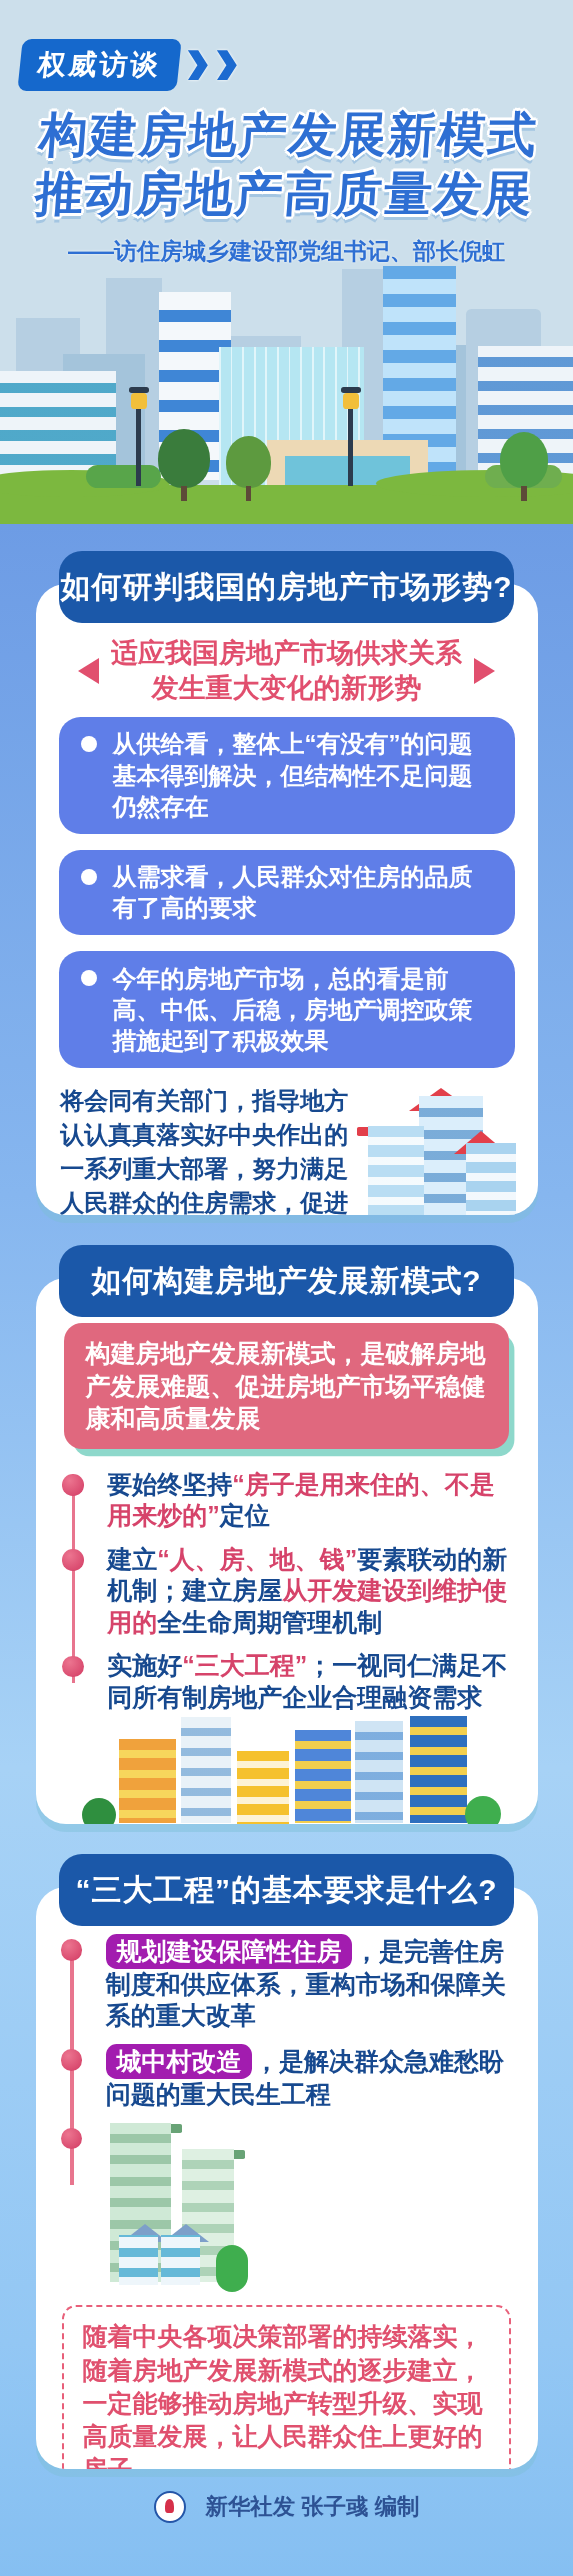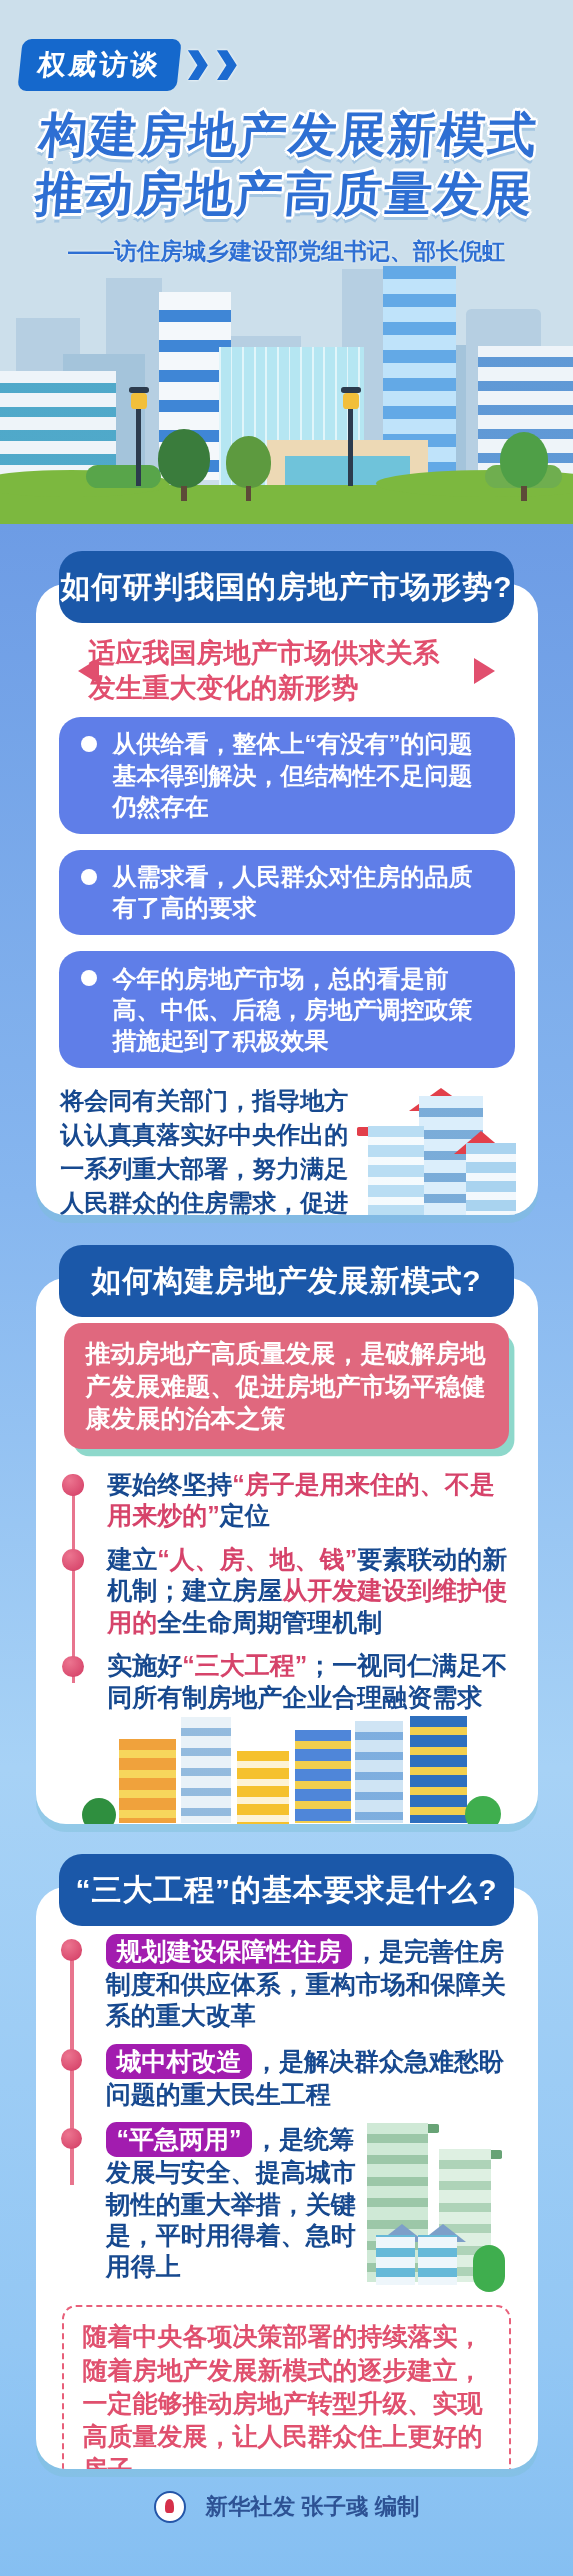--- a/index.html
+++ b/index.html
@@ -46,7 +46,7 @@
   .card2{height:546px;padding:45px 23px 0;}
   .card3{height:582px;padding:47px 21.5px 14.3px;}
   
-  .callout{position:relative;margin:0 30px 10.7px;color:#e14f6e;text-align:left;font-size:27px;line-height:1.3;}
+  .callout{position:relative;margin:0 30px 10.7px;color:#e14f6e;text-align:center;font-size:27px;line-height:1.3;}
   .tri{position:absolute;top:50%;margin-top:-13.4px;width:0;height:0;border-top:13.4px solid transparent;border-bottom:13.4px solid transparent;}
   .tri-l{left:-10.7px;border-right:21.5px solid #e14f6e;}
   .tri-r{right:-10.7px;border-left:21.5px solid #e14f6e;}

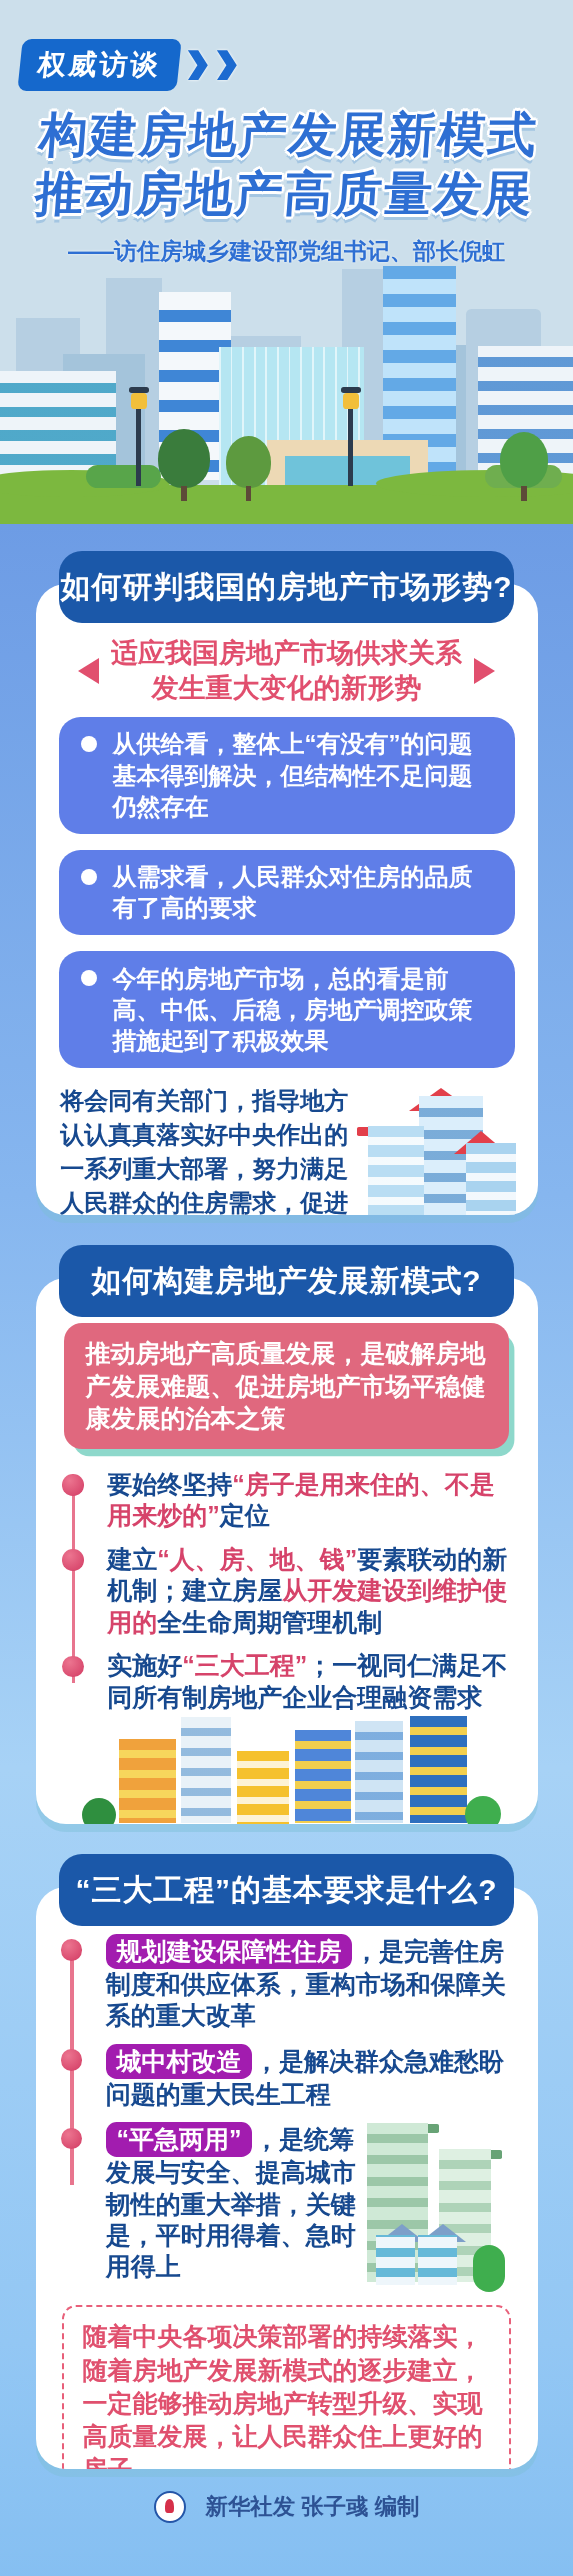--- a/index.html
+++ b/index.html
@@ -174,7 +174,7 @@
 
     <div class="qtab m">如何构建房地产发展新模式?</div>
     <div class="card card2">
-      <div class="redbox">推动房地产高质量发展，是破解房地产发展难题、促进房地产市场平稳健康发展的治本之策</div>
+      <div class="redbox">构建房地产发展新模式，是破解房地产发展难题、促进房地产市场平稳健康和高质量发展</div>
       <ul class="tl">
         <div class="tl-line"></div>
         <li><span>要始终坚持</span><span class="sr">“房子是用来住的、不是用来炒的”</span><span>定位</span></li>

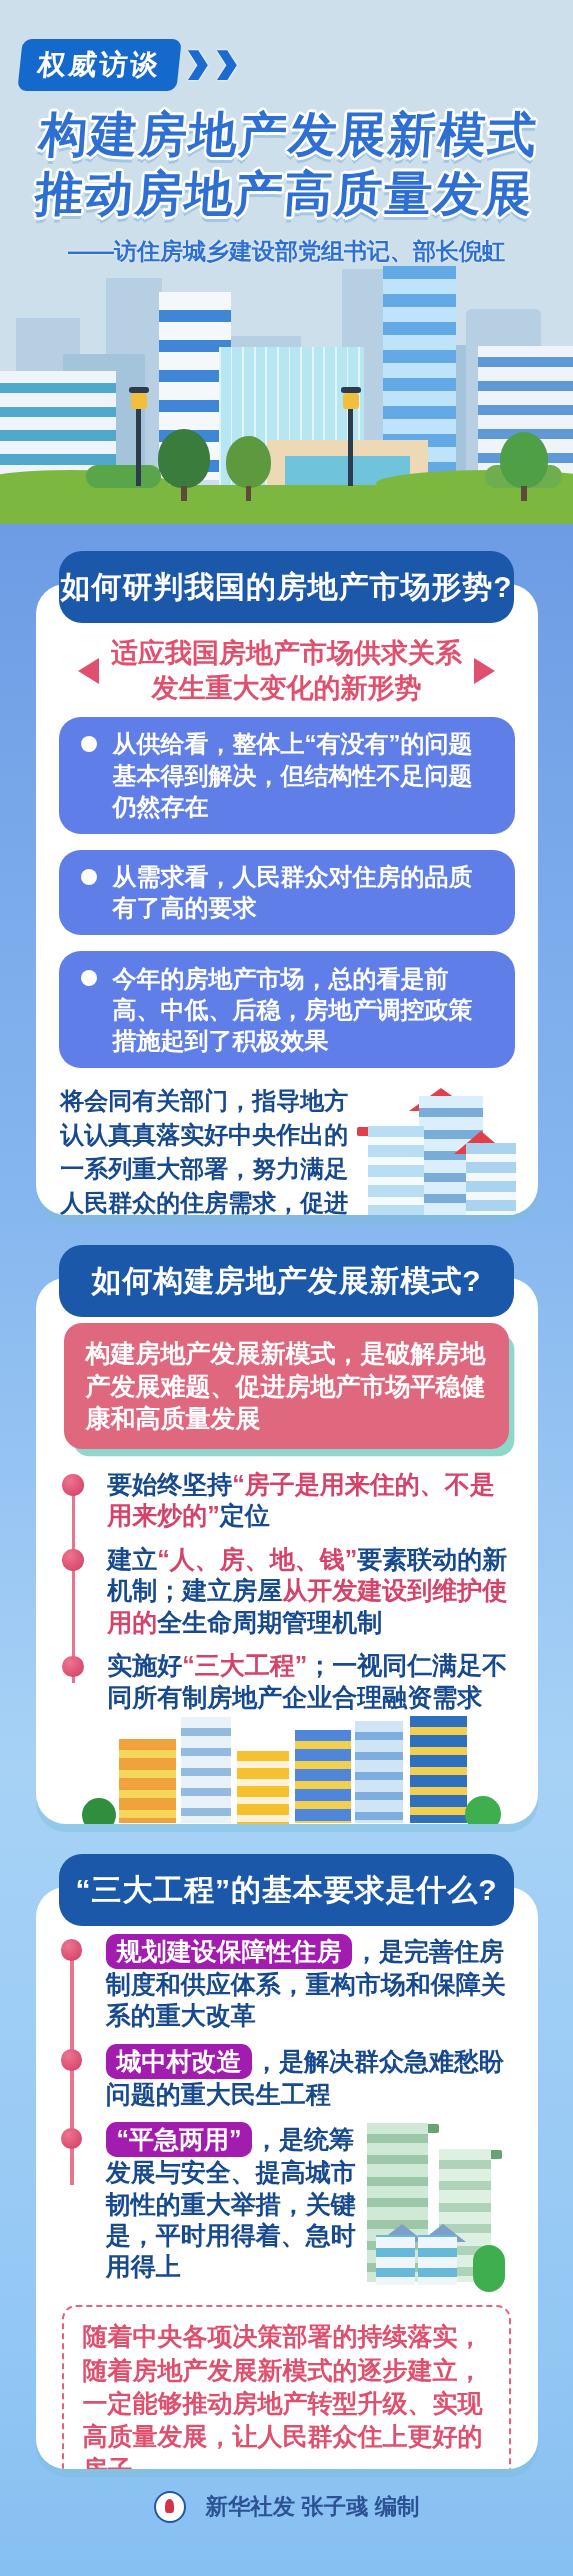--- a/index.html
+++ b/index.html
@@ -210,9 +210,6 @@
           <span class="pill">城中村改造</span><span>，是解决群众急难愁盼问题的重大民生工程</span>
         </li>
         <li class="b3row">
-          <div class="b3text">
-            <span class="pill">“平急两用”</span><span>，是统筹发展与安全、提高城市韧性的重大举措，关键是，平时用得着、急时用得上</span>
-          </div>
           <div class="gcity">
             <div class="gbar" style="right:72px;bottom:159px;width:68px;"></div>
             <div class="gt" style="right:75px;width:61px;height:159px;background-color:#cfe9d6;padding:10.7px 8px;

